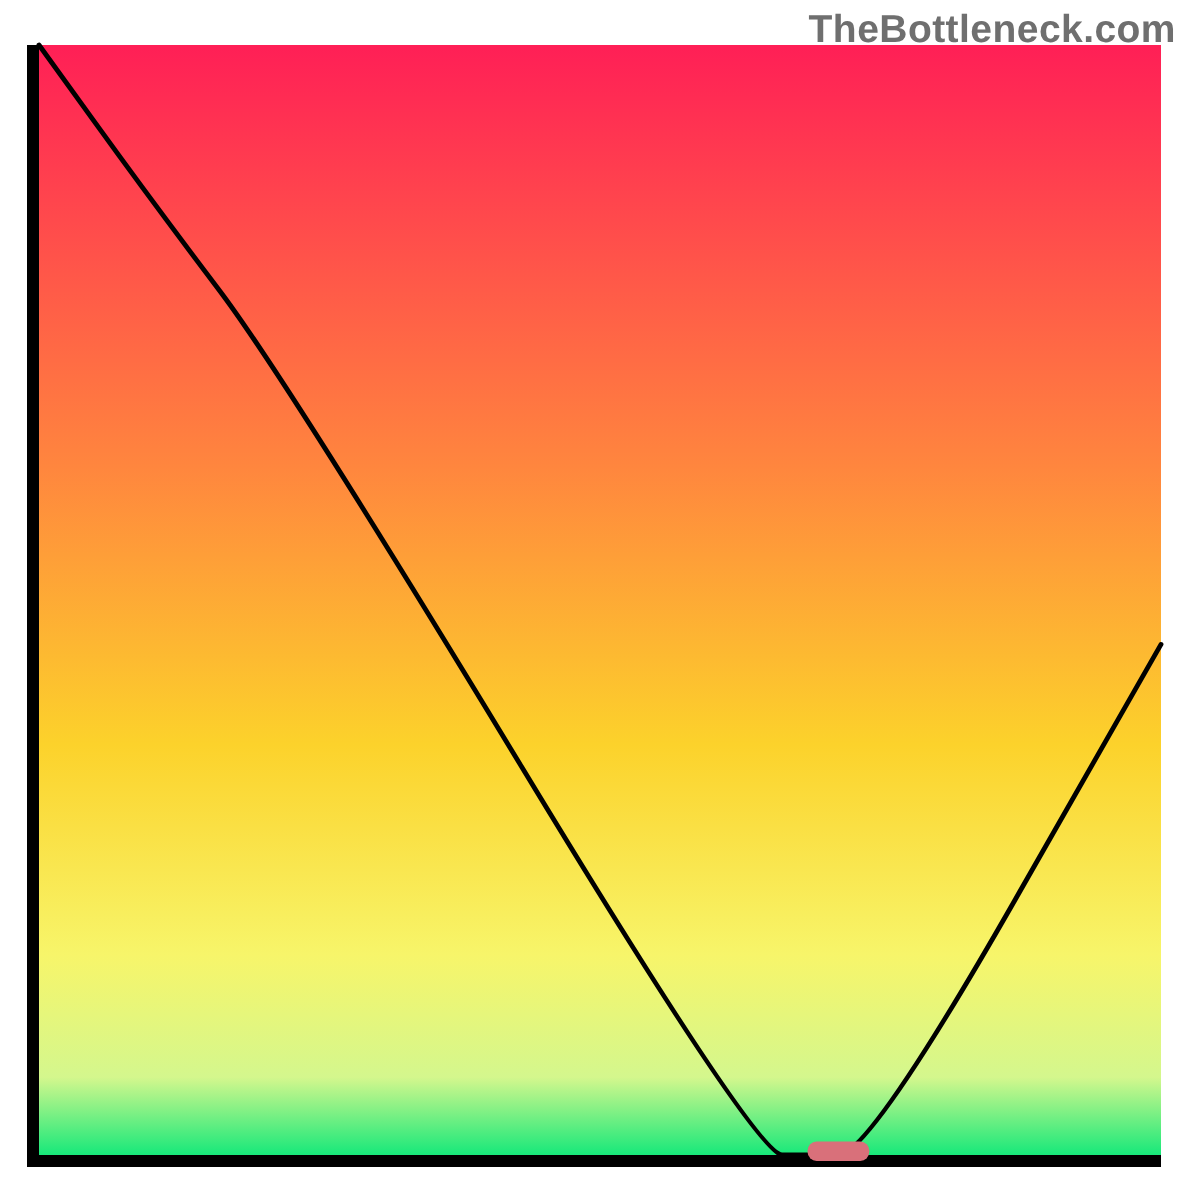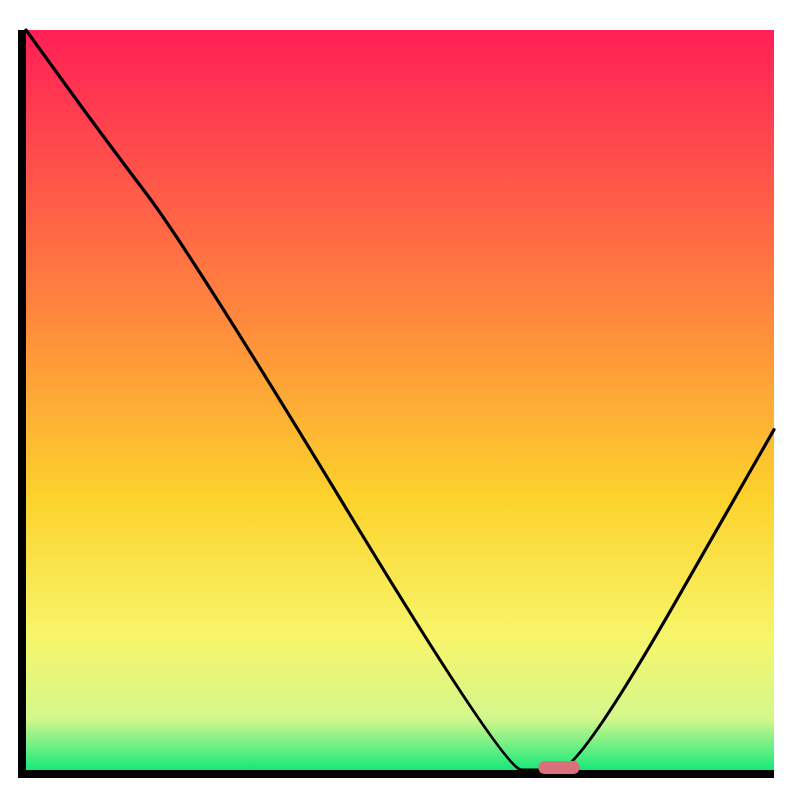--- a/index.html
+++ b/index.html
@@ -35,6 +35,7 @@
 
 <div class="chart-container">
 
+  <div class="watermark">TheBottleneck.com</div>
 
   <svg id="chart-svg" width="800" height="800" viewBox="0 0 800 800">
     <defs>

